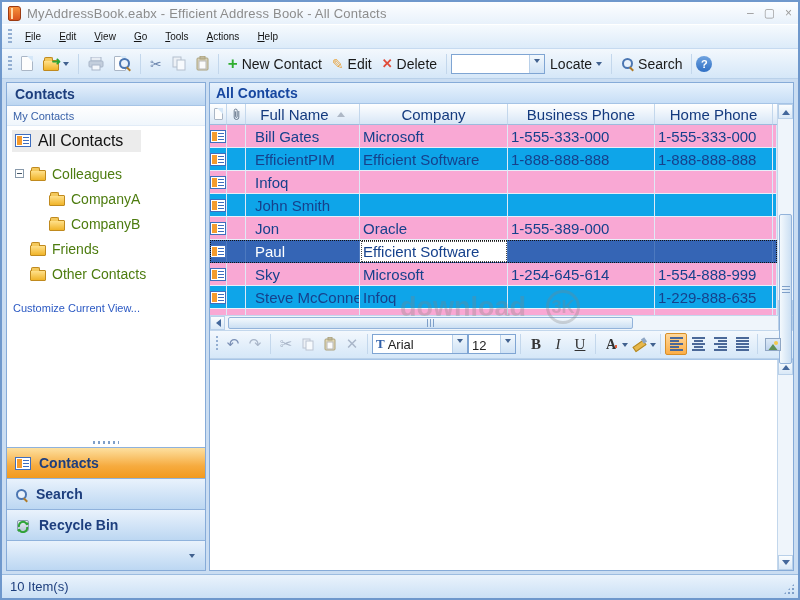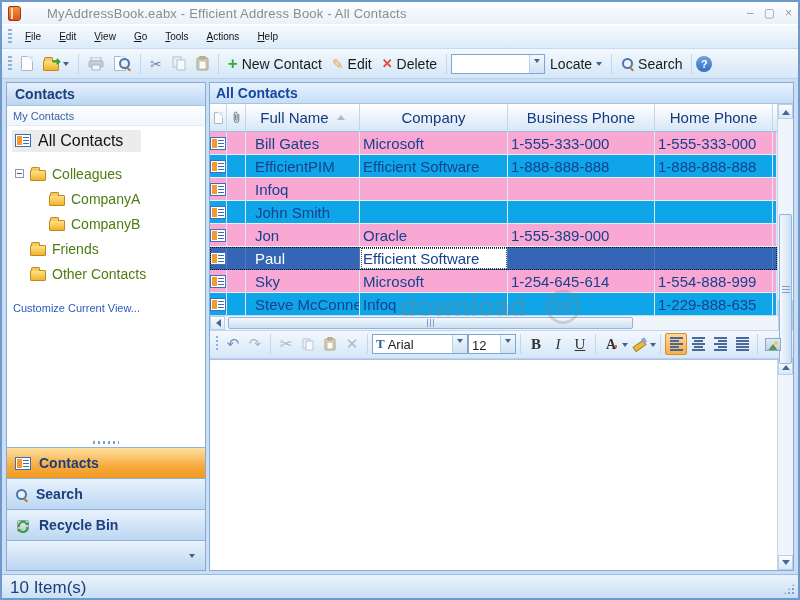--- a/index.html
+++ b/index.html
@@ -9,7 +9,7 @@
 
   
   .titlebar{height:22px;display:flex;align-items:center;padding:0 6px;
-    background:linear-gradient(#FDFEFF,#E8F1FB);flex:0 0 auto;gap:20px;}
+    background:linear-gradient(#FDFEFF,#E8F1FB);flex:0 0 auto;}
   .app-book{width:13px;height:15px;background:linear-gradient(#F7923B,#D9531E);
     border:1px solid #9C3A12;border-radius:2px 3px 3px 2px;position:relative;margin-right:6px;}
   .app-book i{position:absolute;left:2px;top:1px;bottom:1px;width:2px;background:#FFD9A8;display:block;}

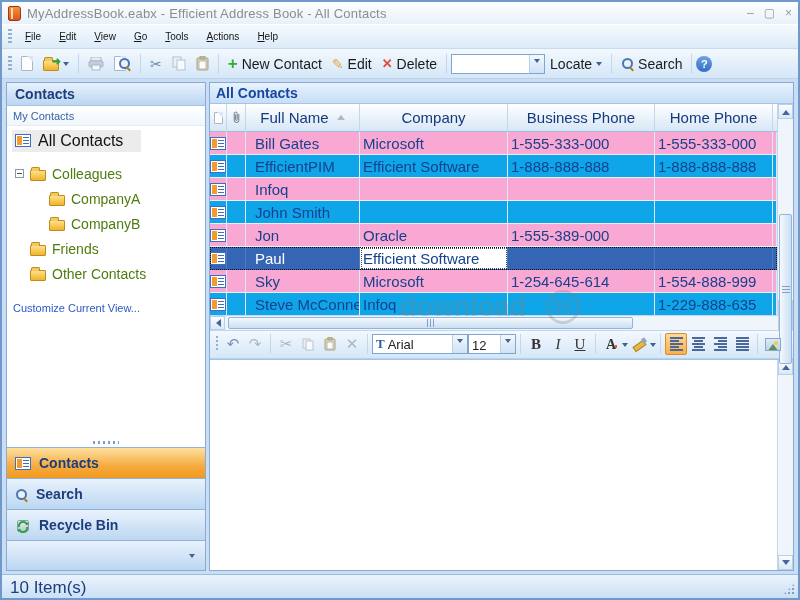--- a/index.html
+++ b/index.html
@@ -94,7 +94,7 @@
     font-size:14px;font-weight:bold;color:#1747A0;display:flex;align-items:center;padding-left:6px;}
   .table-zone{flex:1;display:flex;min-height:0;}
   .grid{flex:1;min-width:0;display:flex;flex-direction:column;overflow:hidden;}
-  .ghead{display:flex;height:28px;flex:0 0 auto;}
+  .ghead{display:flex;height:21px;flex:0 0 auto;}
   .hcell{background:linear-gradient(#FFFFFF,#D7E6F6);border-right:1px solid #C3D7EC;border-bottom:1px solid #9DBBDD;
     font-size:15px;color:#143A7E;display:flex;align-items:center;justify-content:center;overflow:hidden;white-space:nowrap;flex:0 0 auto;}
   .c-doc{width:17px;}.c-clip{width:19px;}.c-name{width:114px;}.c-co{width:148px;}

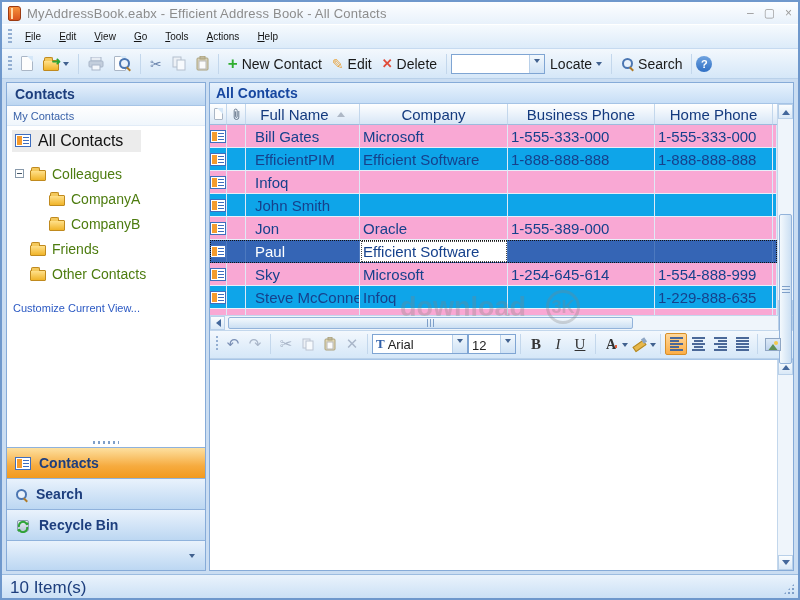--- a/index.html
+++ b/index.html
@@ -168,7 +168,7 @@
 
   
   .statusbar{height:24px;flex:0 0 auto;background:linear-gradient(#EAF3FC,#CBE0F5);border-top:1px solid #9CBCE0;
-    display:flex;align-items:flex-end;padding:0 8px;font-size:17px;color:#1D3E7D;position:relative;}
+    display:flex;align-items:center;padding:0 8px;font-size:13px;color:#1D3E7D;position:relative;}
   .resize-grip{position:absolute;right:3px;bottom:3px;width:12px;height:12px;
     background-image:radial-gradient(circle at 2px 2px,#7E9FC9 1.2px,transparent 1.5px);background-size:4px 4px;
     clip-path:polygon(100% 0,100% 100%,0 100%);}

